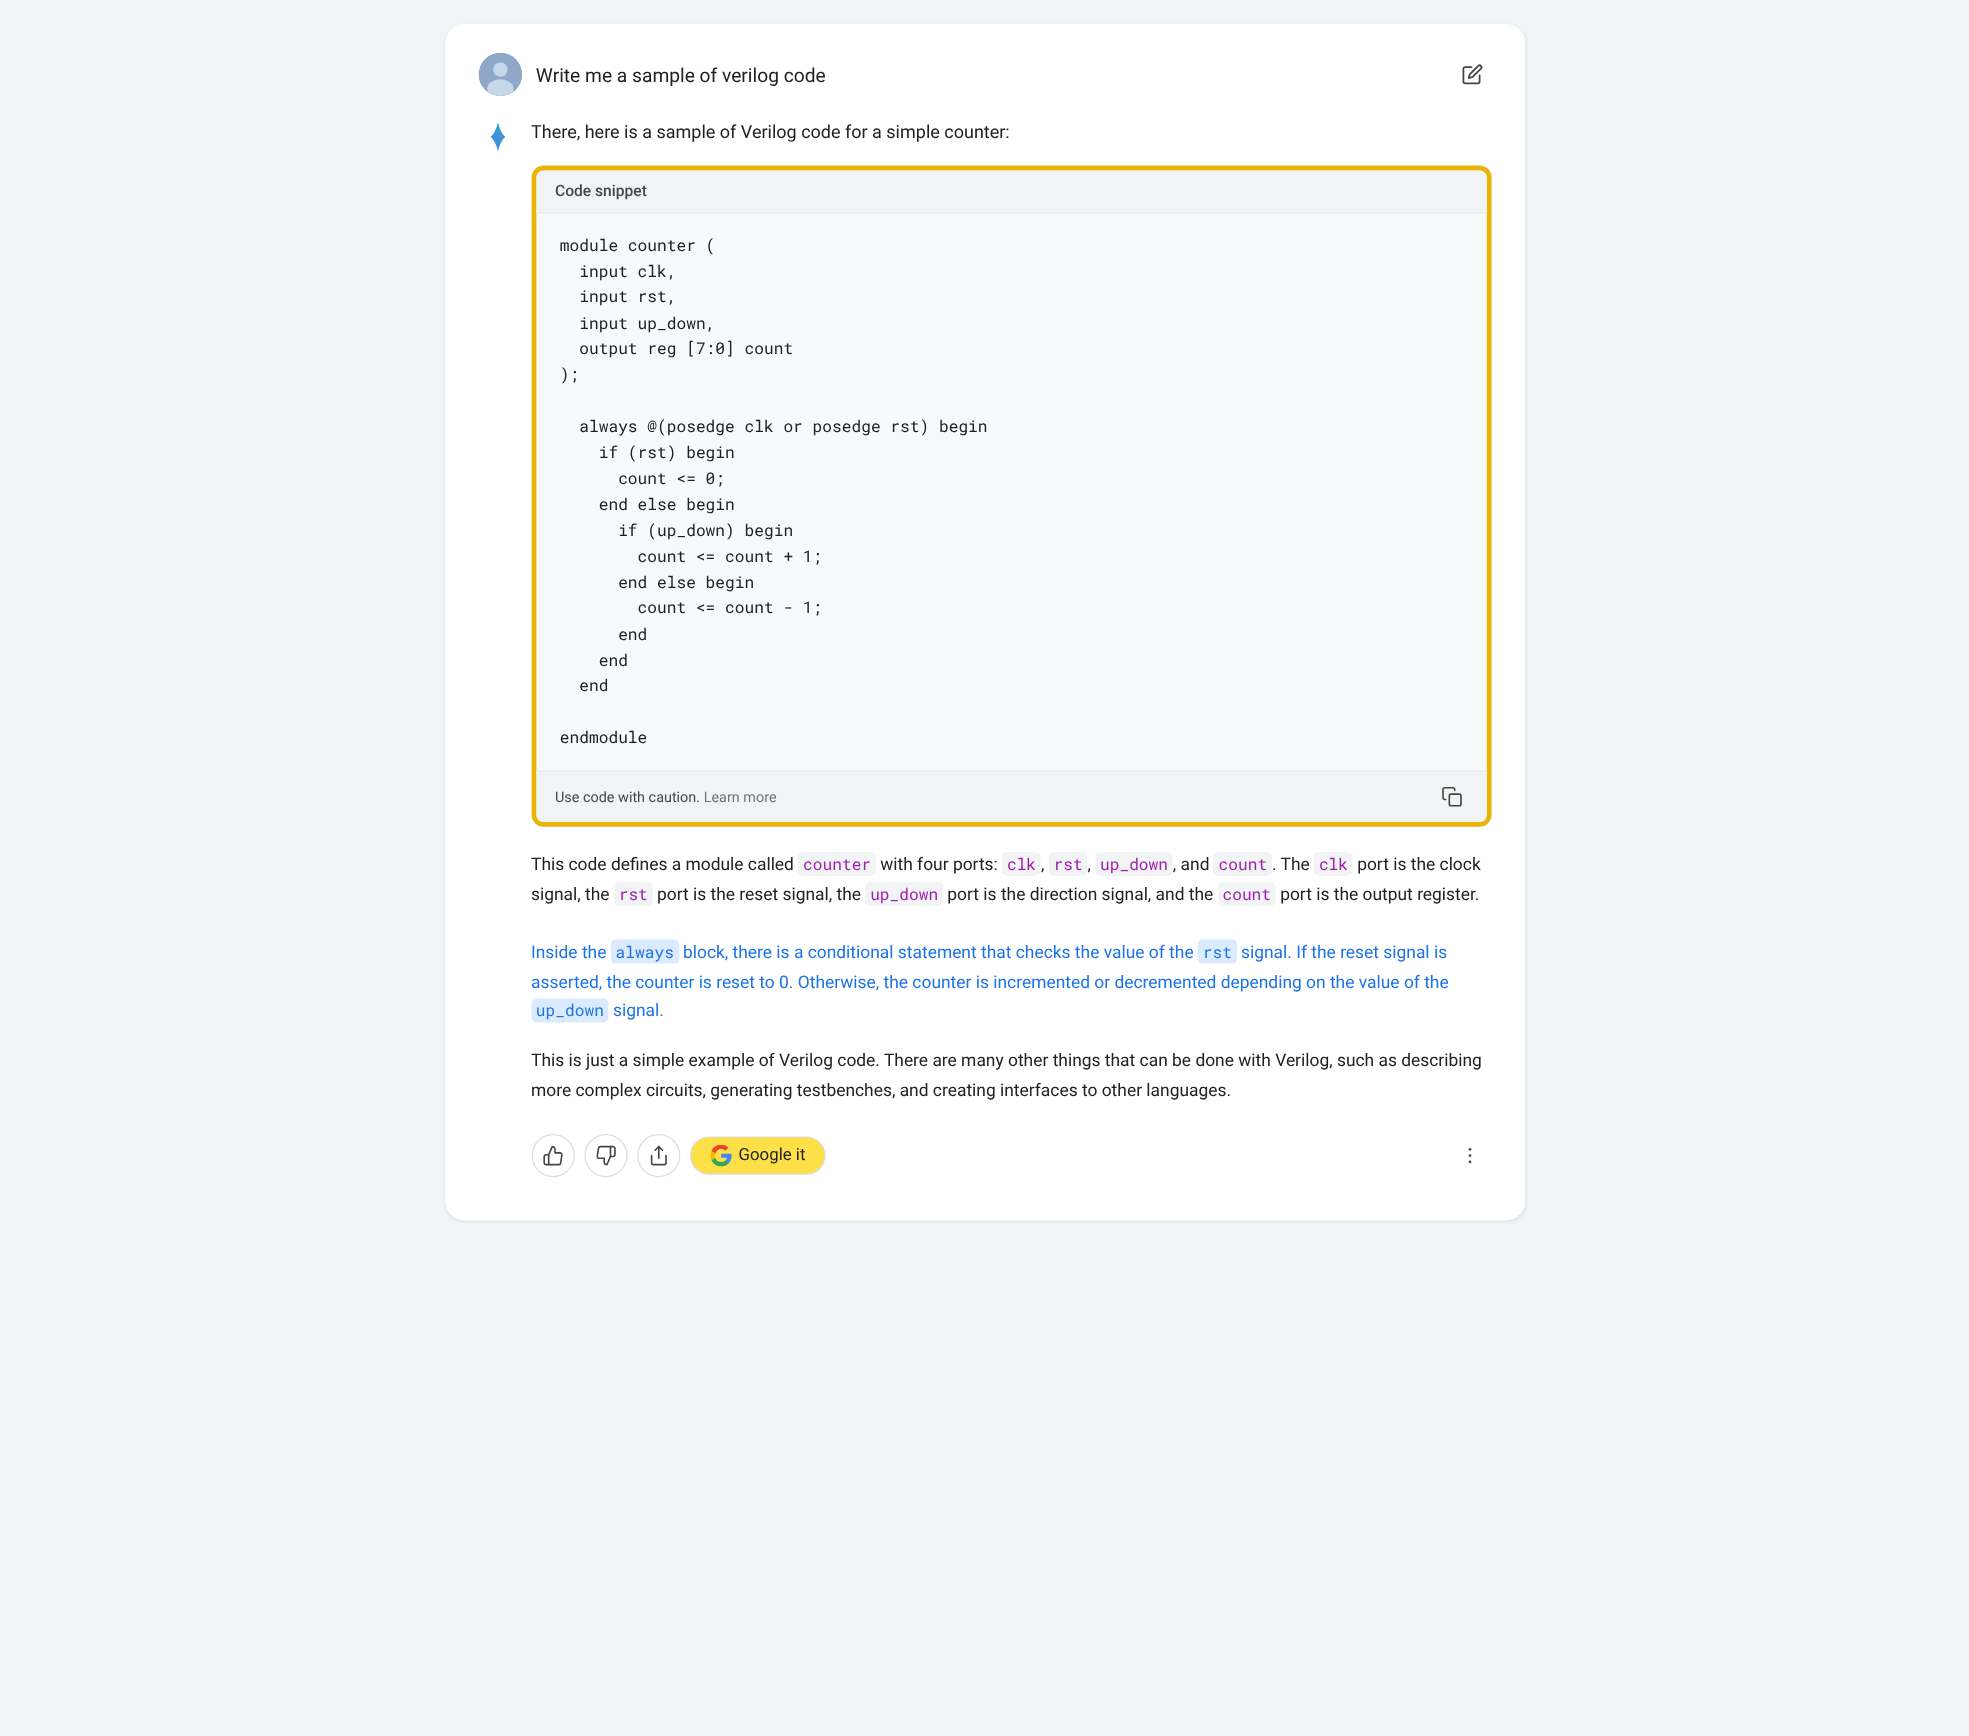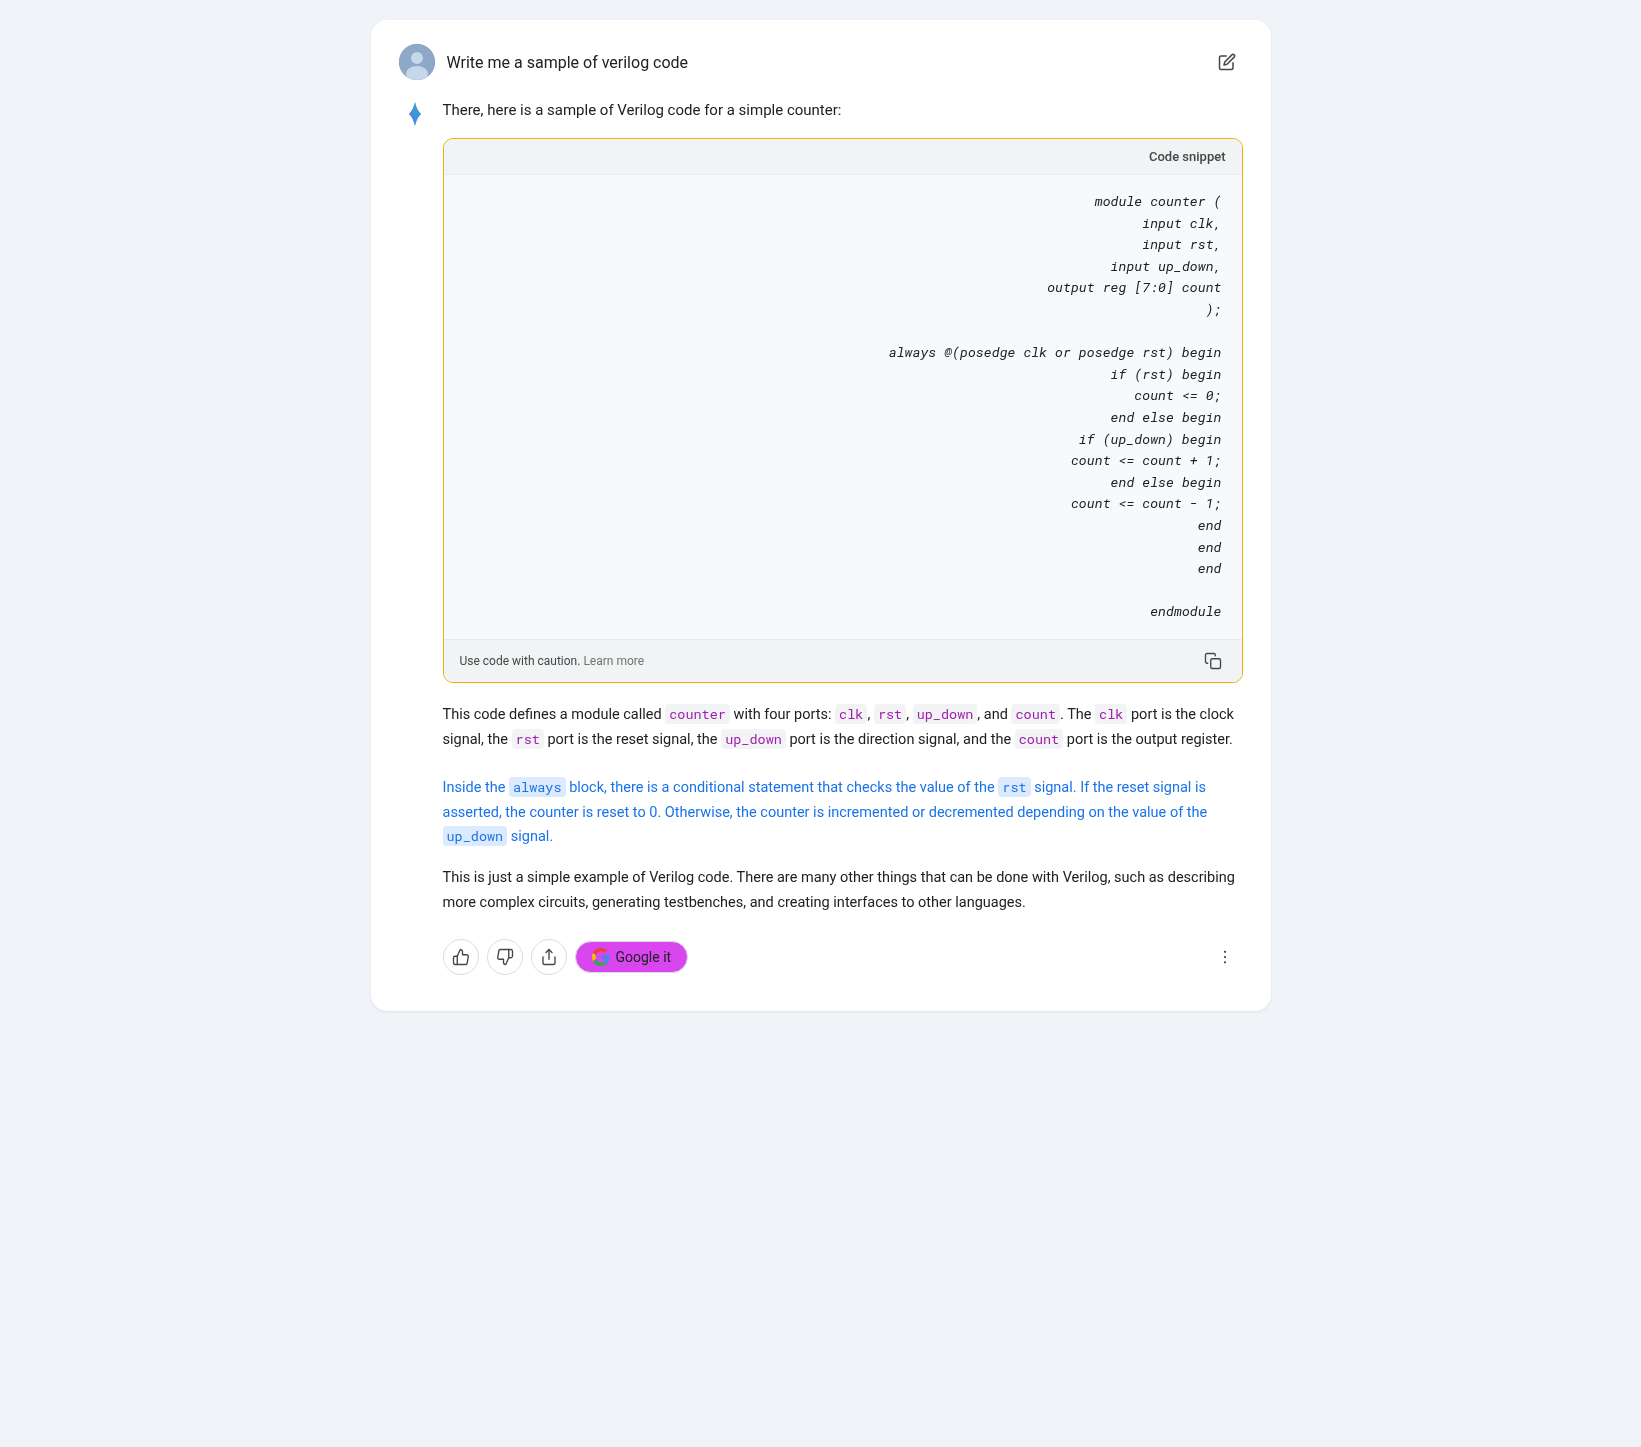--- a/index.html
+++ b/index.html
@@ -122,8 +122,7 @@
       border-radius: 10px;
       overflow: hidden;
       margin-bottom: 20px;
-      border: 1px solid #eab308;
-      text-align: right;
+      border: 4px solid #eab308;
     }
 
     .code-header {

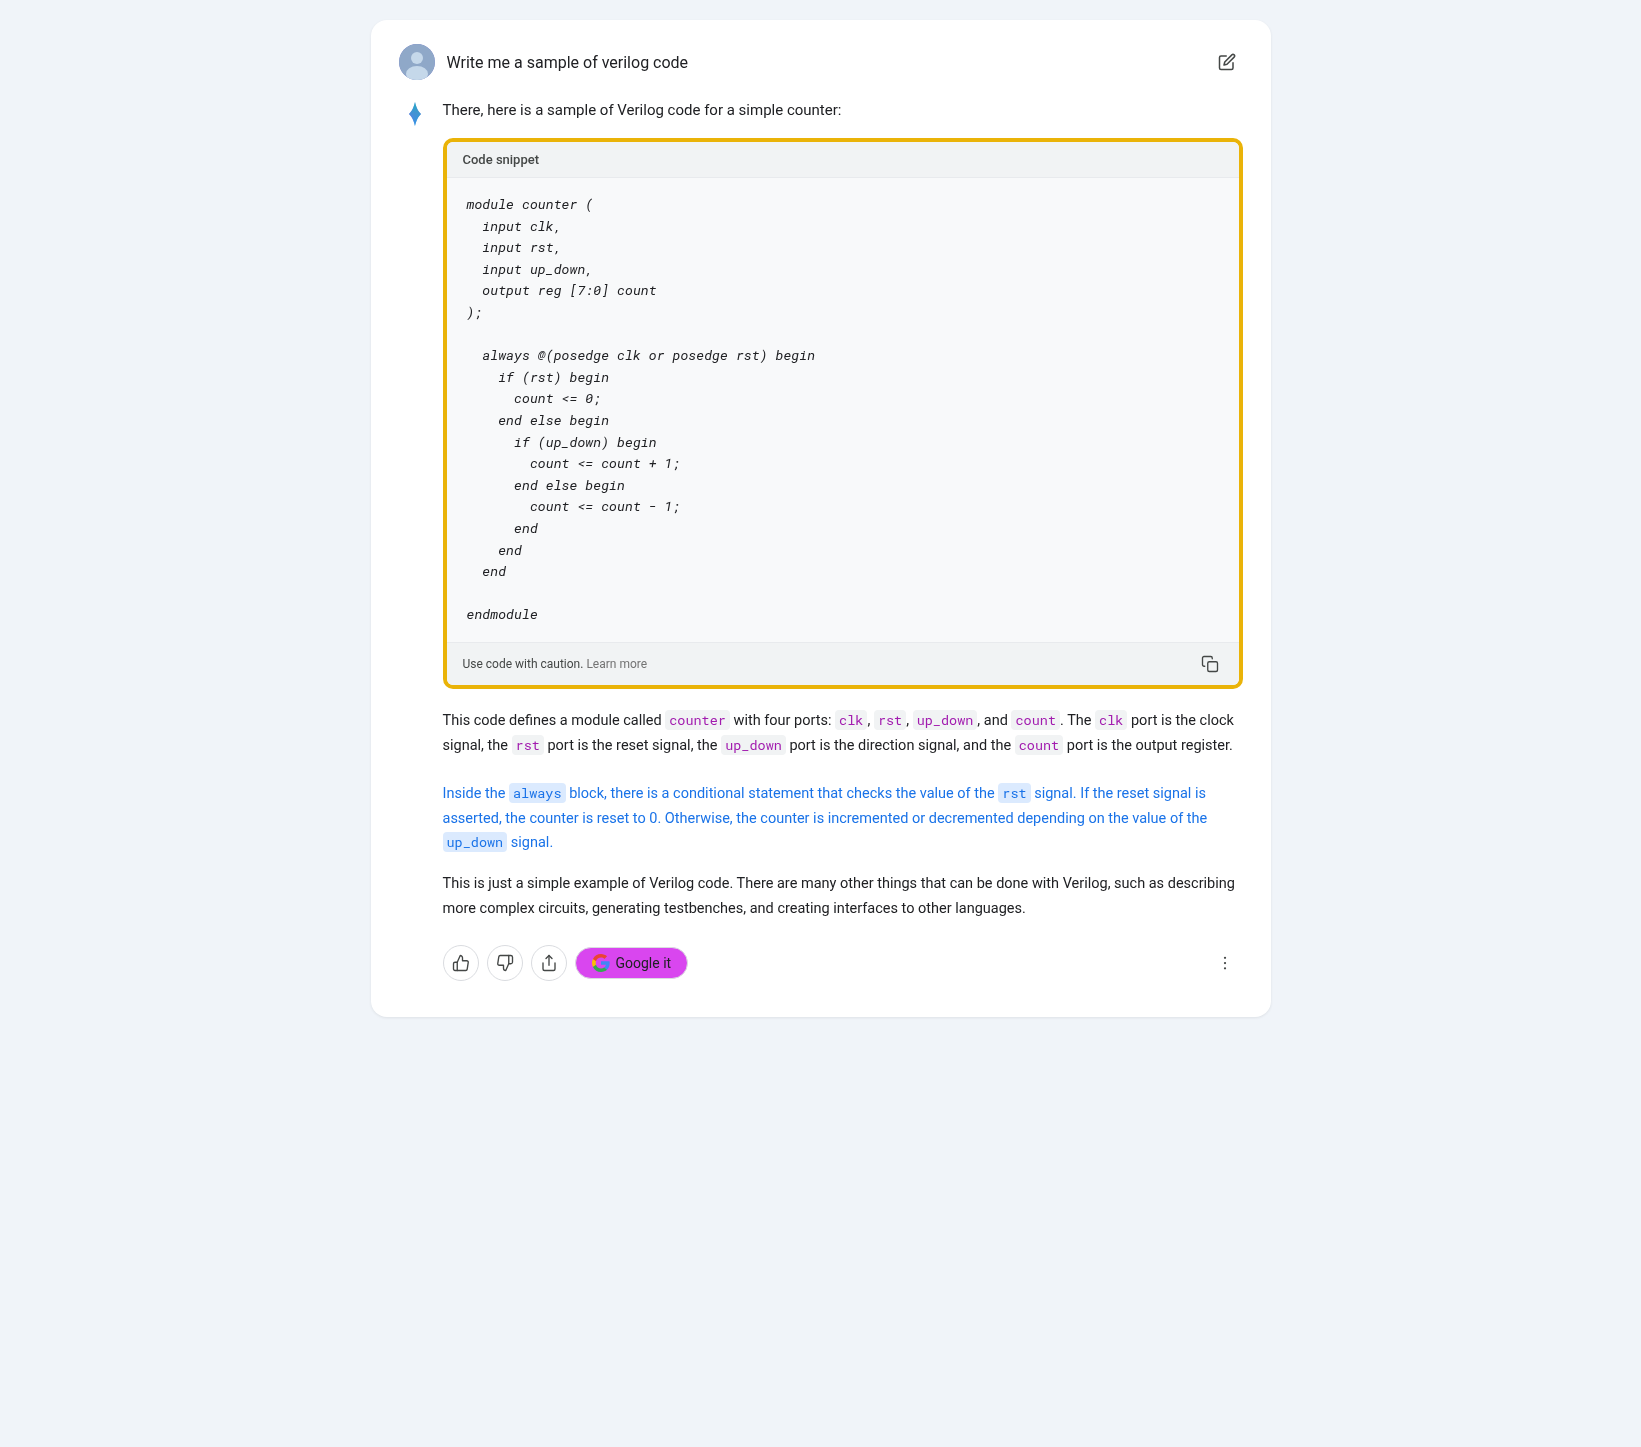--- a/index.html
+++ b/index.html
@@ -144,7 +144,6 @@
       color: #202124;
       line-height: 1.6;
       white-space: pre;
-      font-style: italic;
     }
 
     .code-footer {

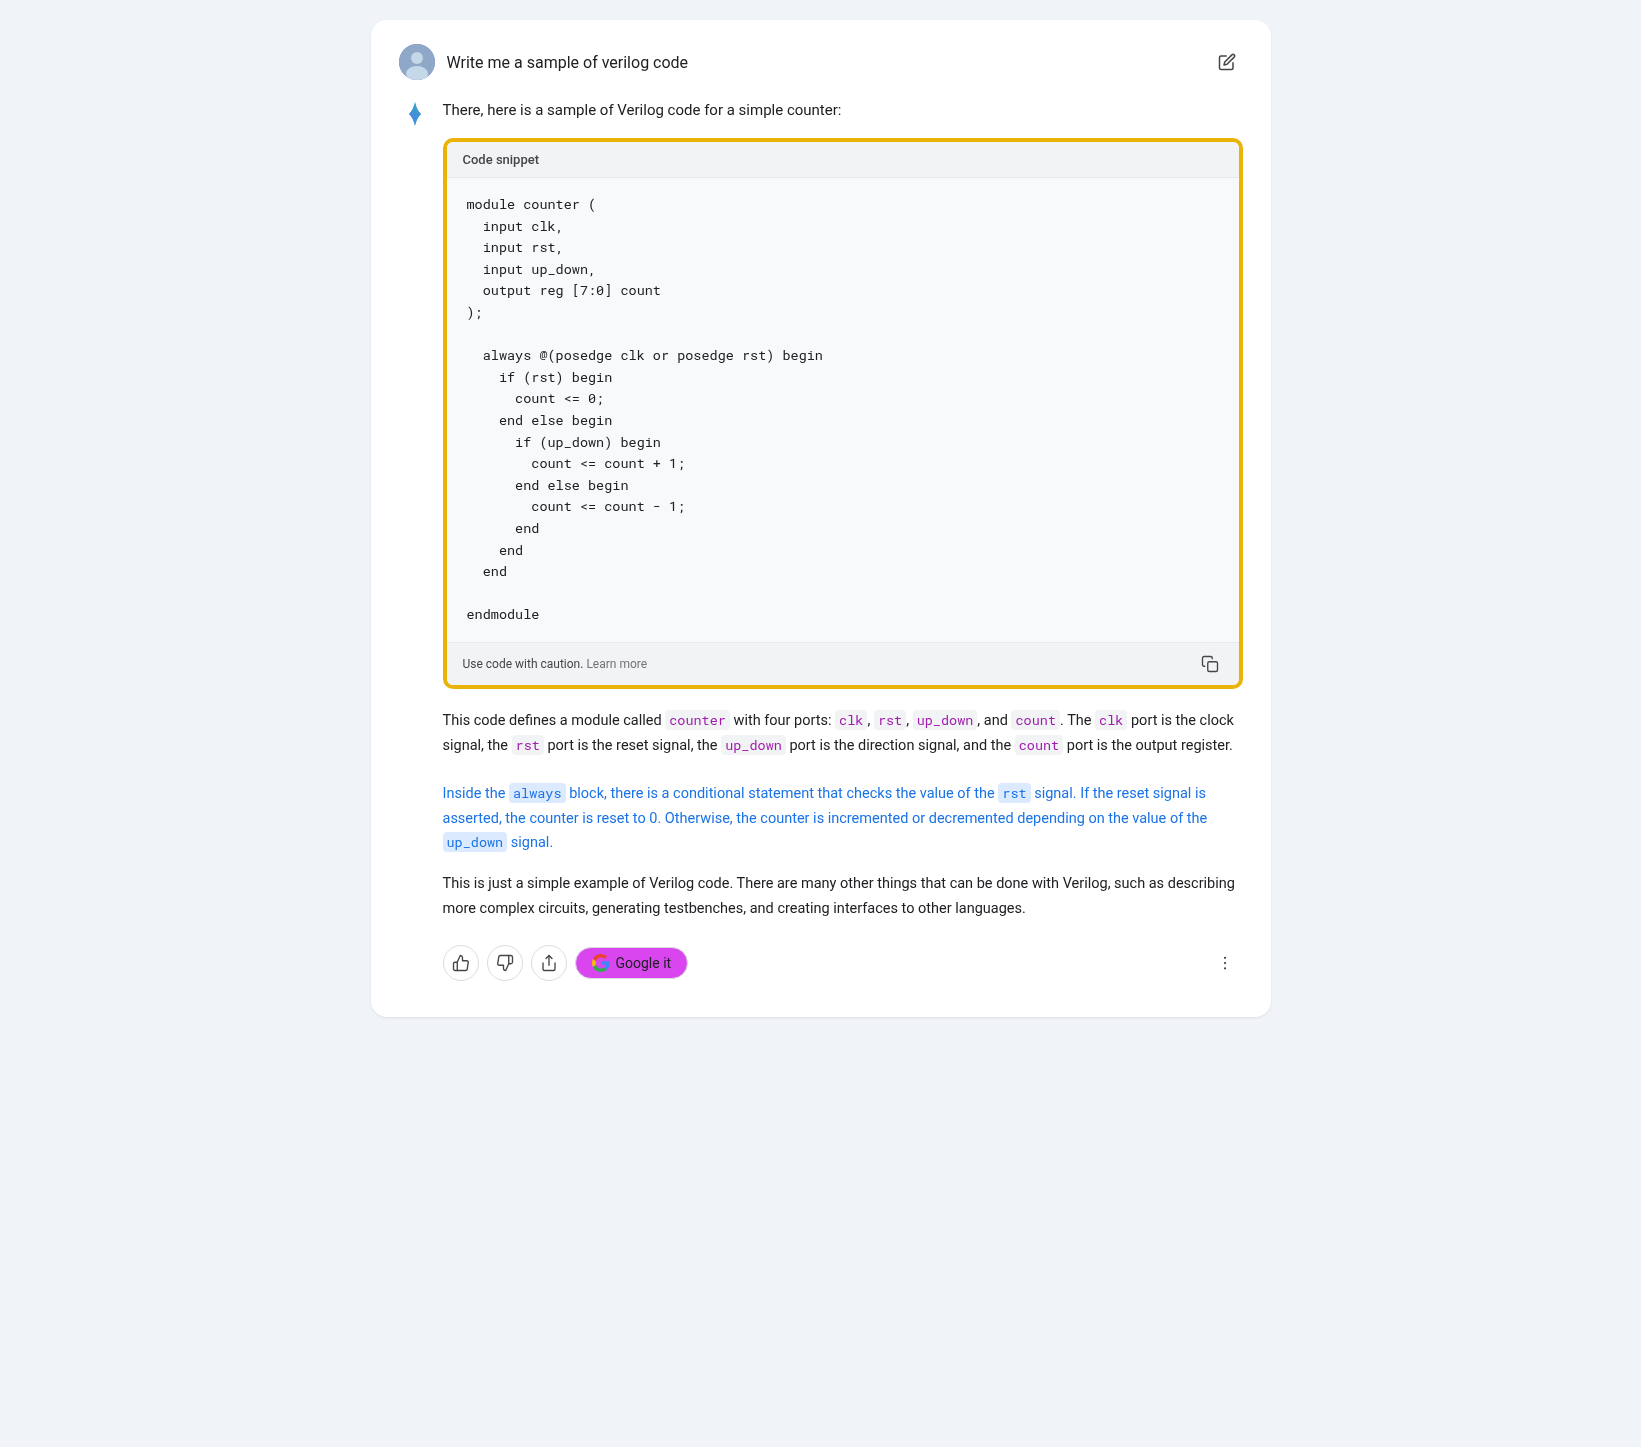--- a/index.html
+++ b/index.html
@@ -225,7 +225,7 @@
       align-items: center;
       gap: 6px;
       border: 1.5px solid #dadce0;
-      background: #d946ef;
+      background: #fde047;
       border-radius: 20px;
       padding: 6px 16px;
       cursor: pointer;

